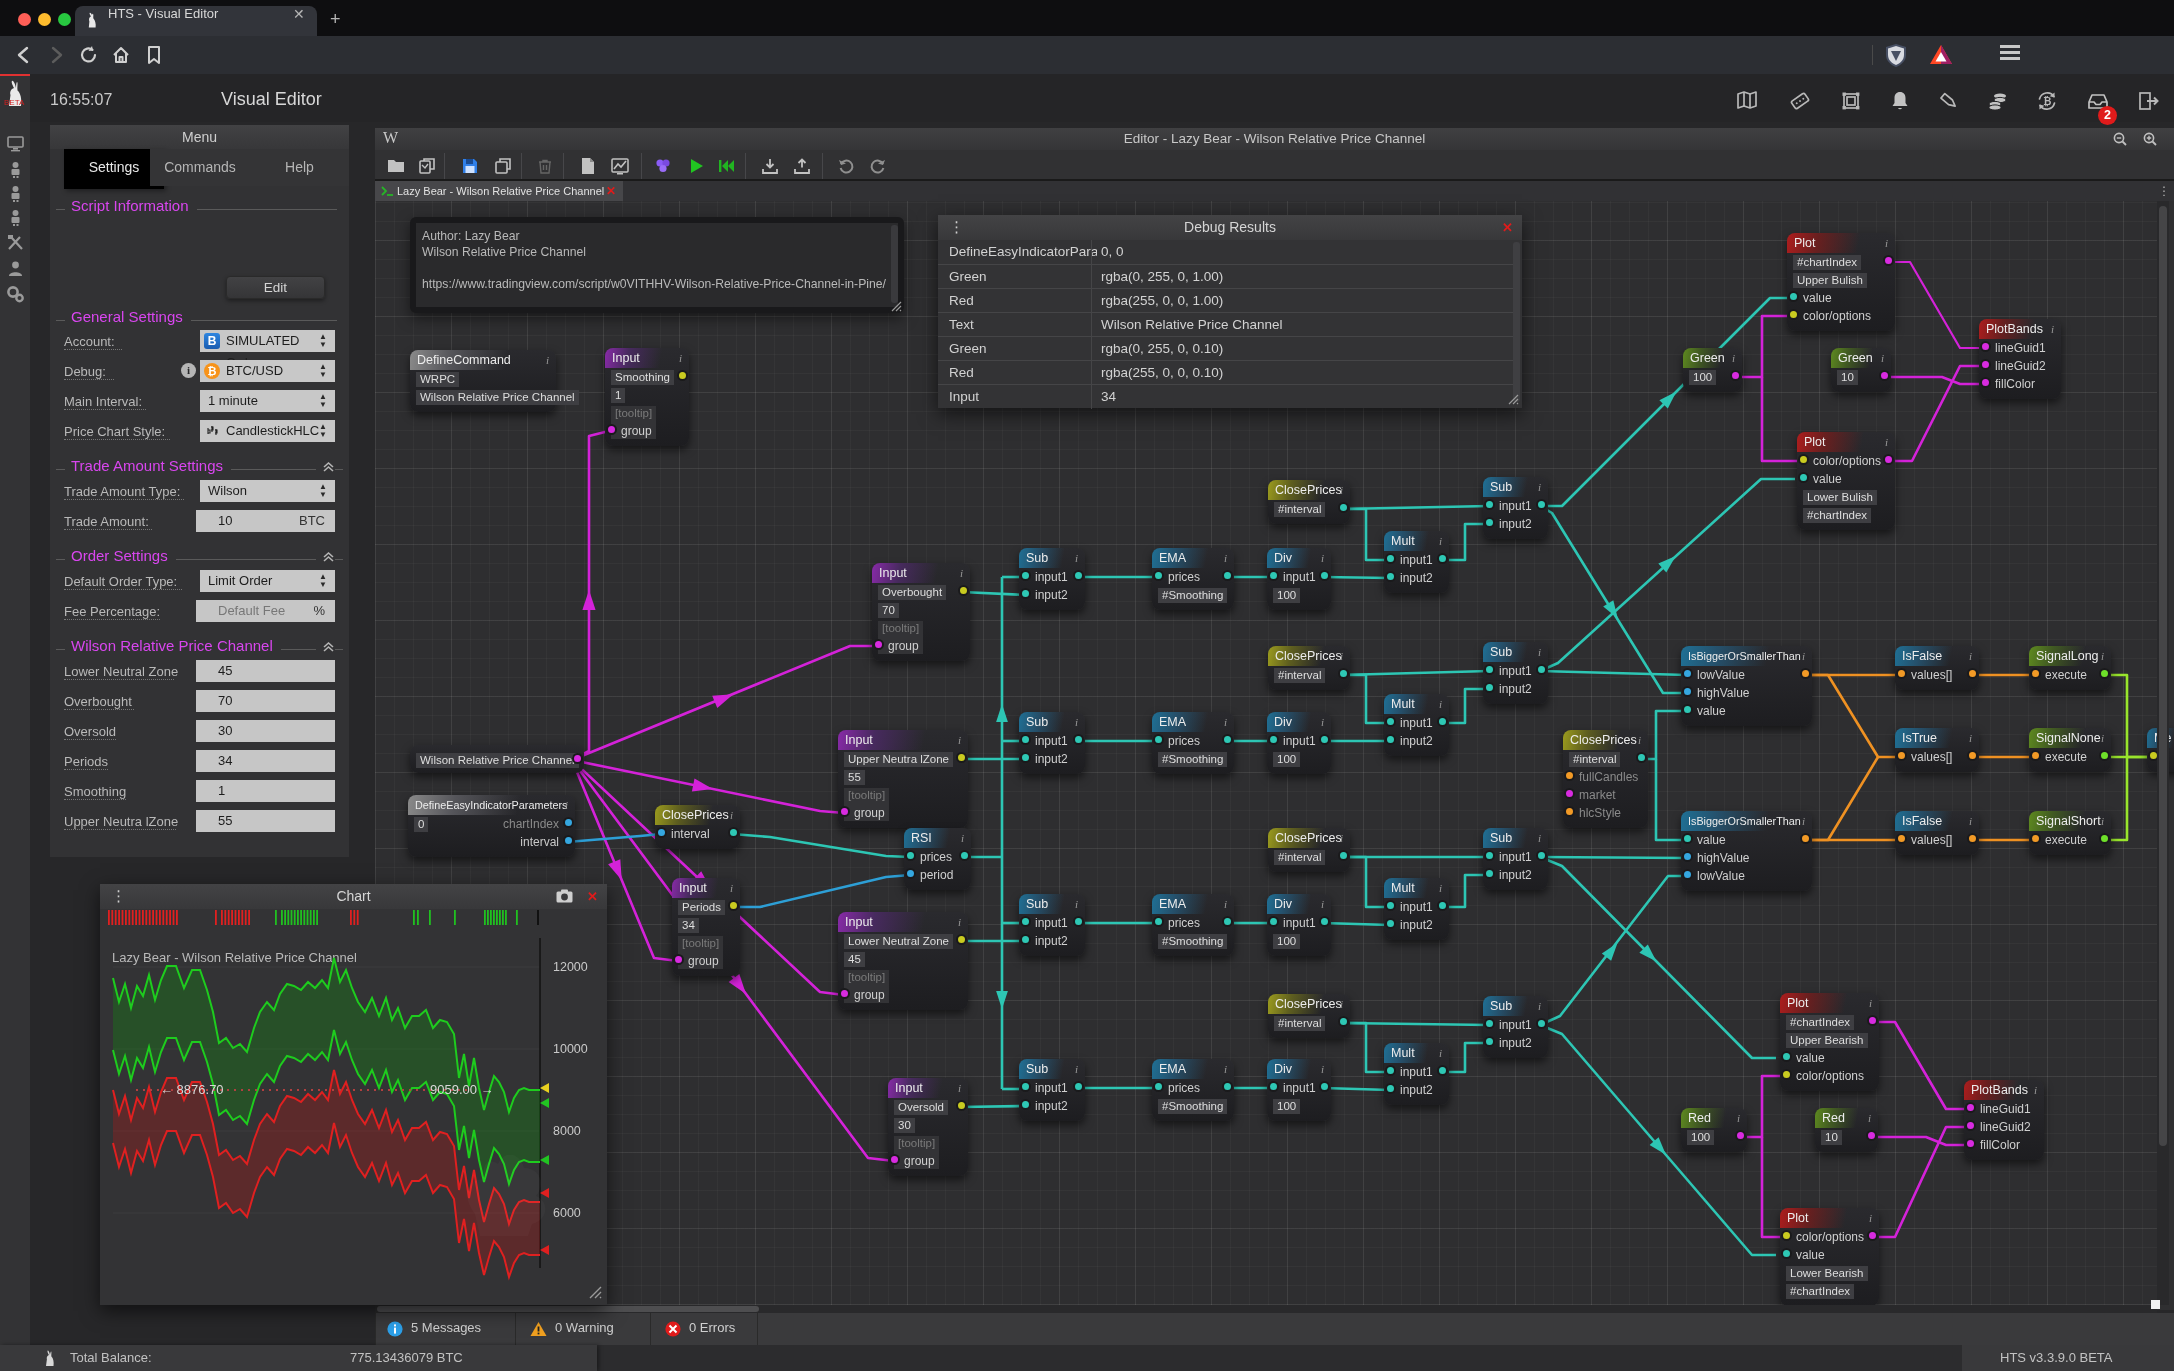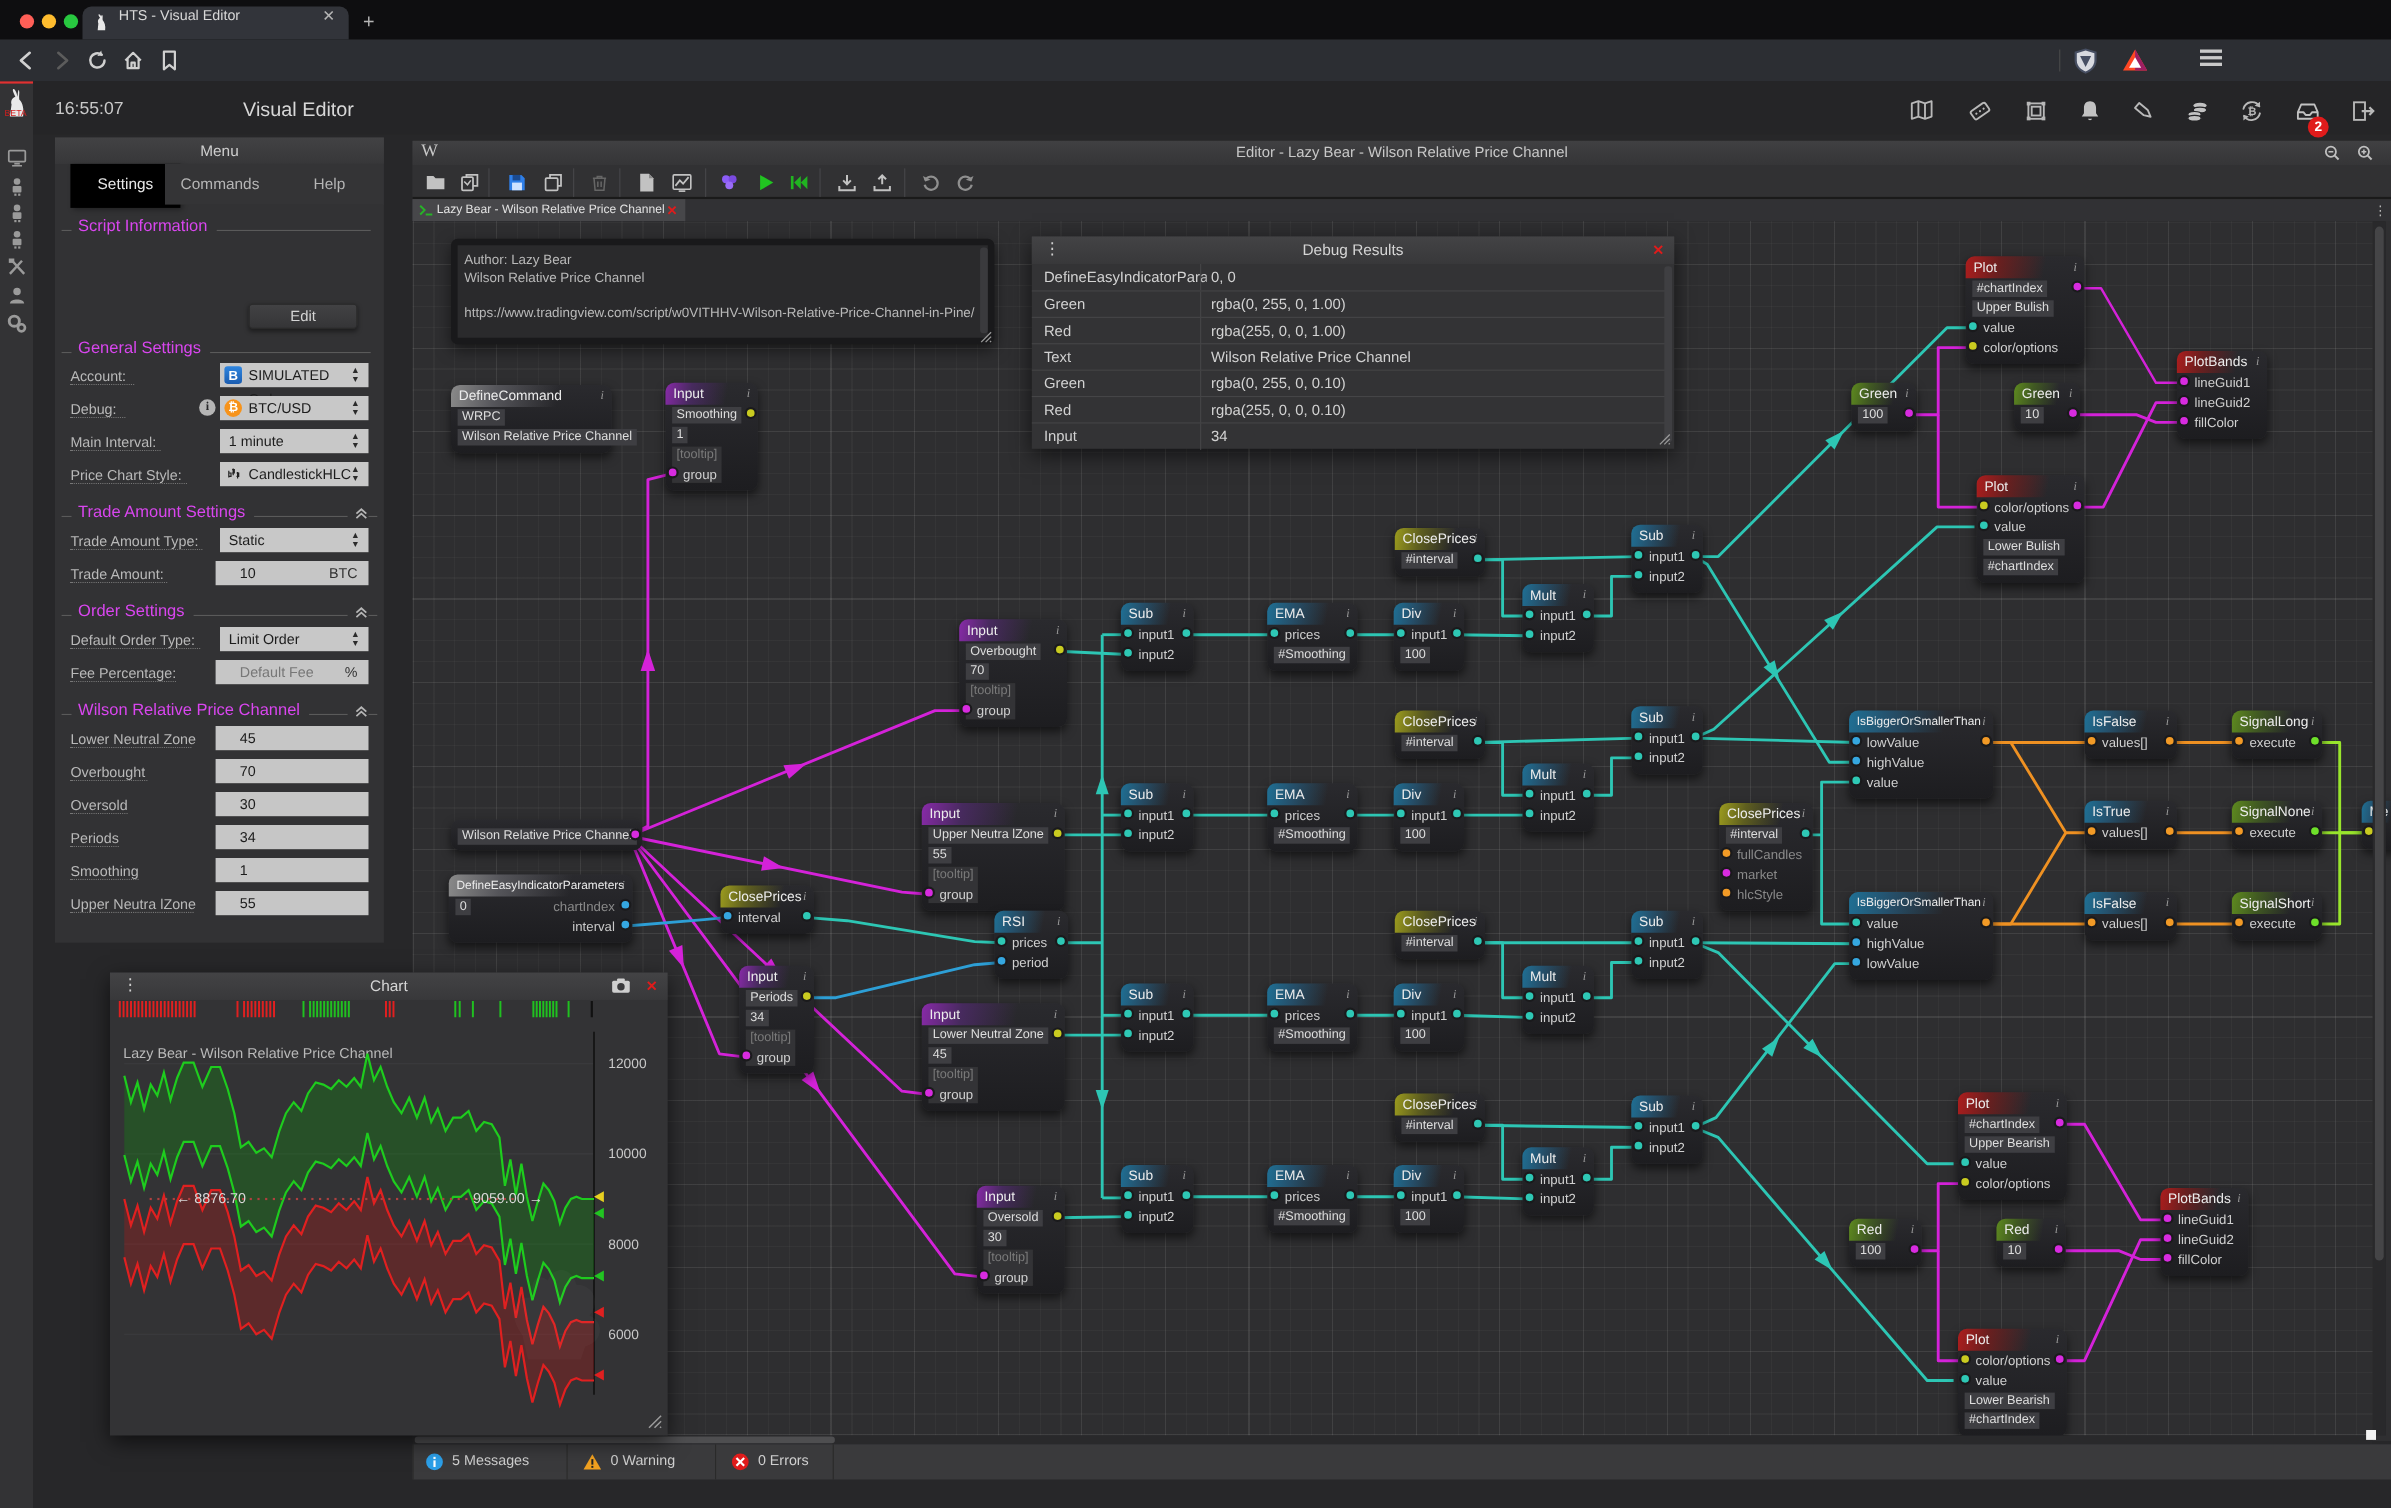--- a/index.html
+++ b/index.html
@@ -245,7 +245,7 @@
     </div>
 <div class="abs lrow" style="top:484px;width:120px;font-size:13px">Trade Amount Type:</div>
 <div class="abs ctrl" style="top:480px">
-      <span style="position:absolute;left:8px">Static</span>
+      <span style="position:absolute;left:8px">Wilson</span>
       <span class="sp">▲<br>▼</span>
     </div>
 <div class="abs lrow" style="top:514px;width:88px;font-size:13px">Trade Amount:</div>

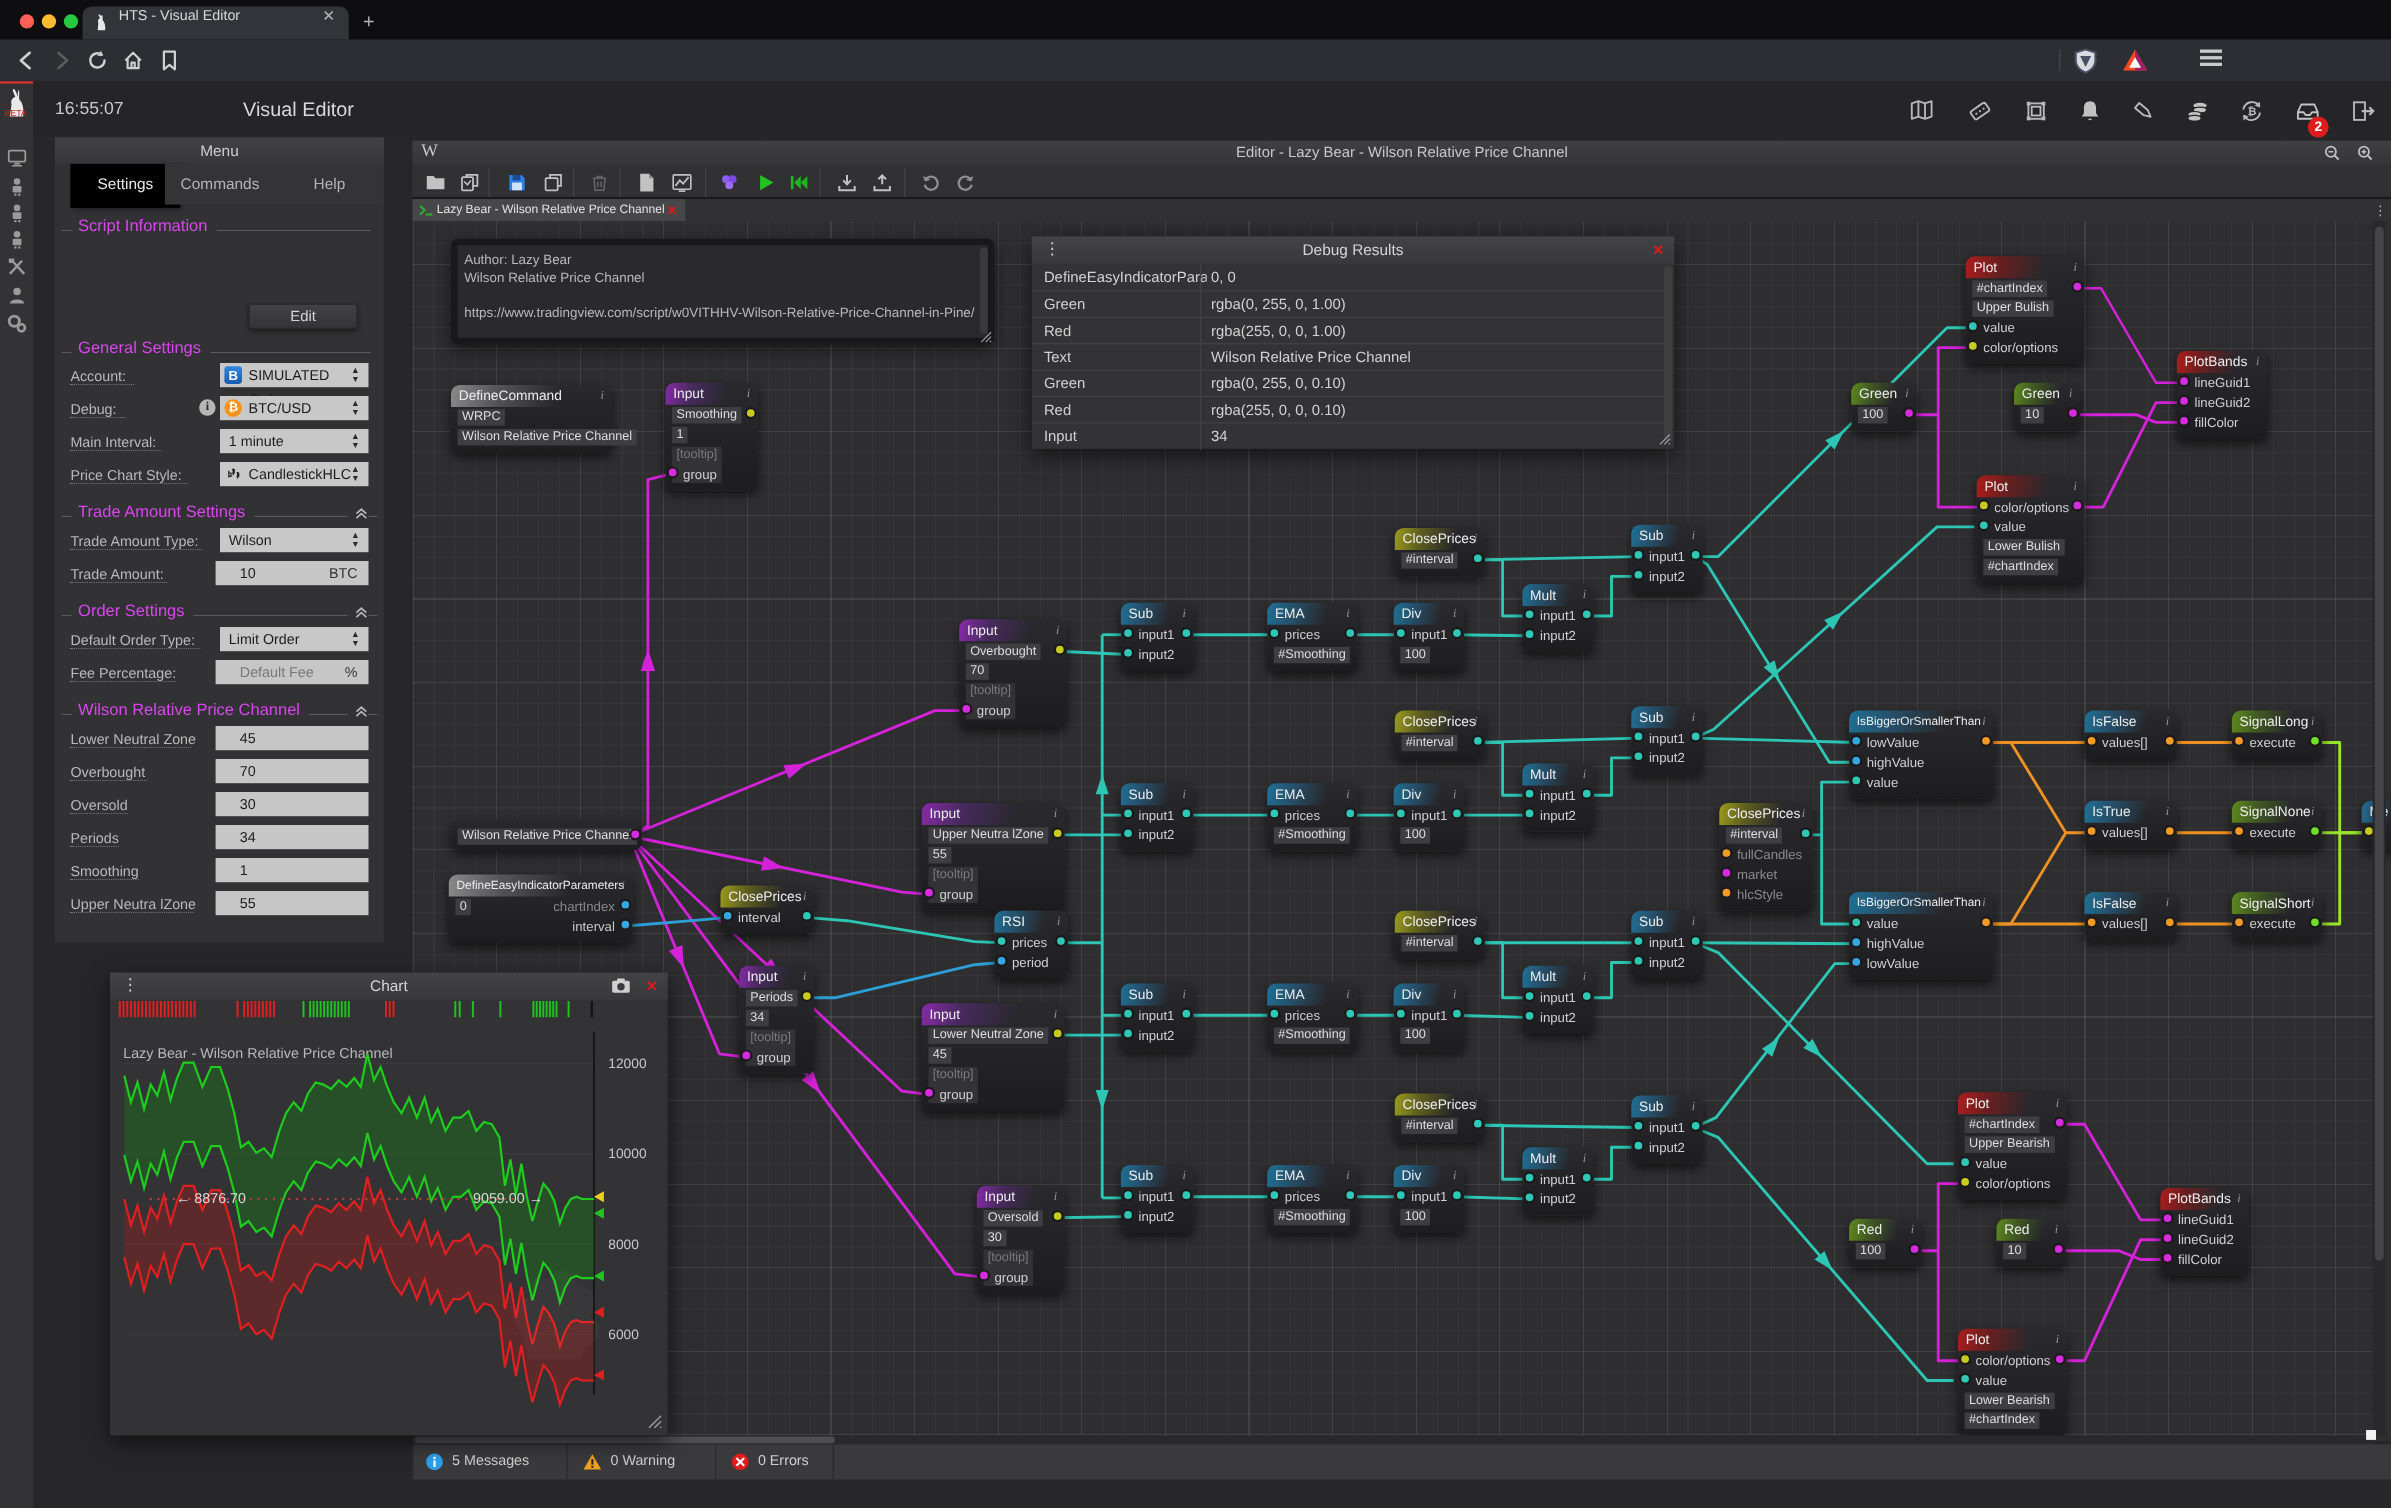--- a/index.html
+++ b/index.html
@@ -1190,6 +1190,16 @@
       <span style="position:absolute;left:314px;top:7px">0 Errors</span>
       <span class="vsep" style="left:382px"></span>
     </div>
+<div class="abs" id="botbar">
+      <div style="position:absolute;left:0;top:0;width:597px;height:26px;background:#39393b;box-shadow:2px 0 4px rgba(0,0,0,.4)"></div>
+      <svg style="position:absolute;left:42px;top:4px" width="16" height="18" viewBox="0 0 16 18">
+        <path d="M8 6 C7.4 3 6.2 1.2 5.6 1.7 C5.1 2.2 6 4.2 6.9 6 C5.2 6.7 4.3 8.5 4.9 10.3 L4 17 H11.5 C12.1 12.8 11.2 9.2 9.4 7.6 C9.1 5.5 9.7 3.7 9.3 2.7 C9 1.9 8.4 3.2 8 6 Z" fill="#d8d8d8"></path>
+      </svg>
+      <span style="position:absolute;left:70px;top:5px">Total Balance:</span>
+      <span style="position:absolute;left:350px;top:5px">775.13436079 BTC</span>
+      <div style="position:absolute;left:1962px;top:0;width:212px;height:26px;background:#39393b"></div>
+      <span style="position:absolute;left:2000px;top:5px">HTS v3.3.9.0 BETA</span>
+    </div>
 <div class="win" style="left:100px;top:884px;width:507px;height:421px;overflow:hidden">
 <div class="winhdr">Chart<span style="position:absolute;left:11px;top:4px;color:#cfcfcf;font-size:15px;line-height:16px">⋮</span><svg style="position:absolute;right:34px;top:5px" width="17" height="14" viewBox="0 0 17 14">
           <rect x="0.5" y="2.5" width="16" height="11" rx="1.5" fill="#cfcfcf"></rect>

